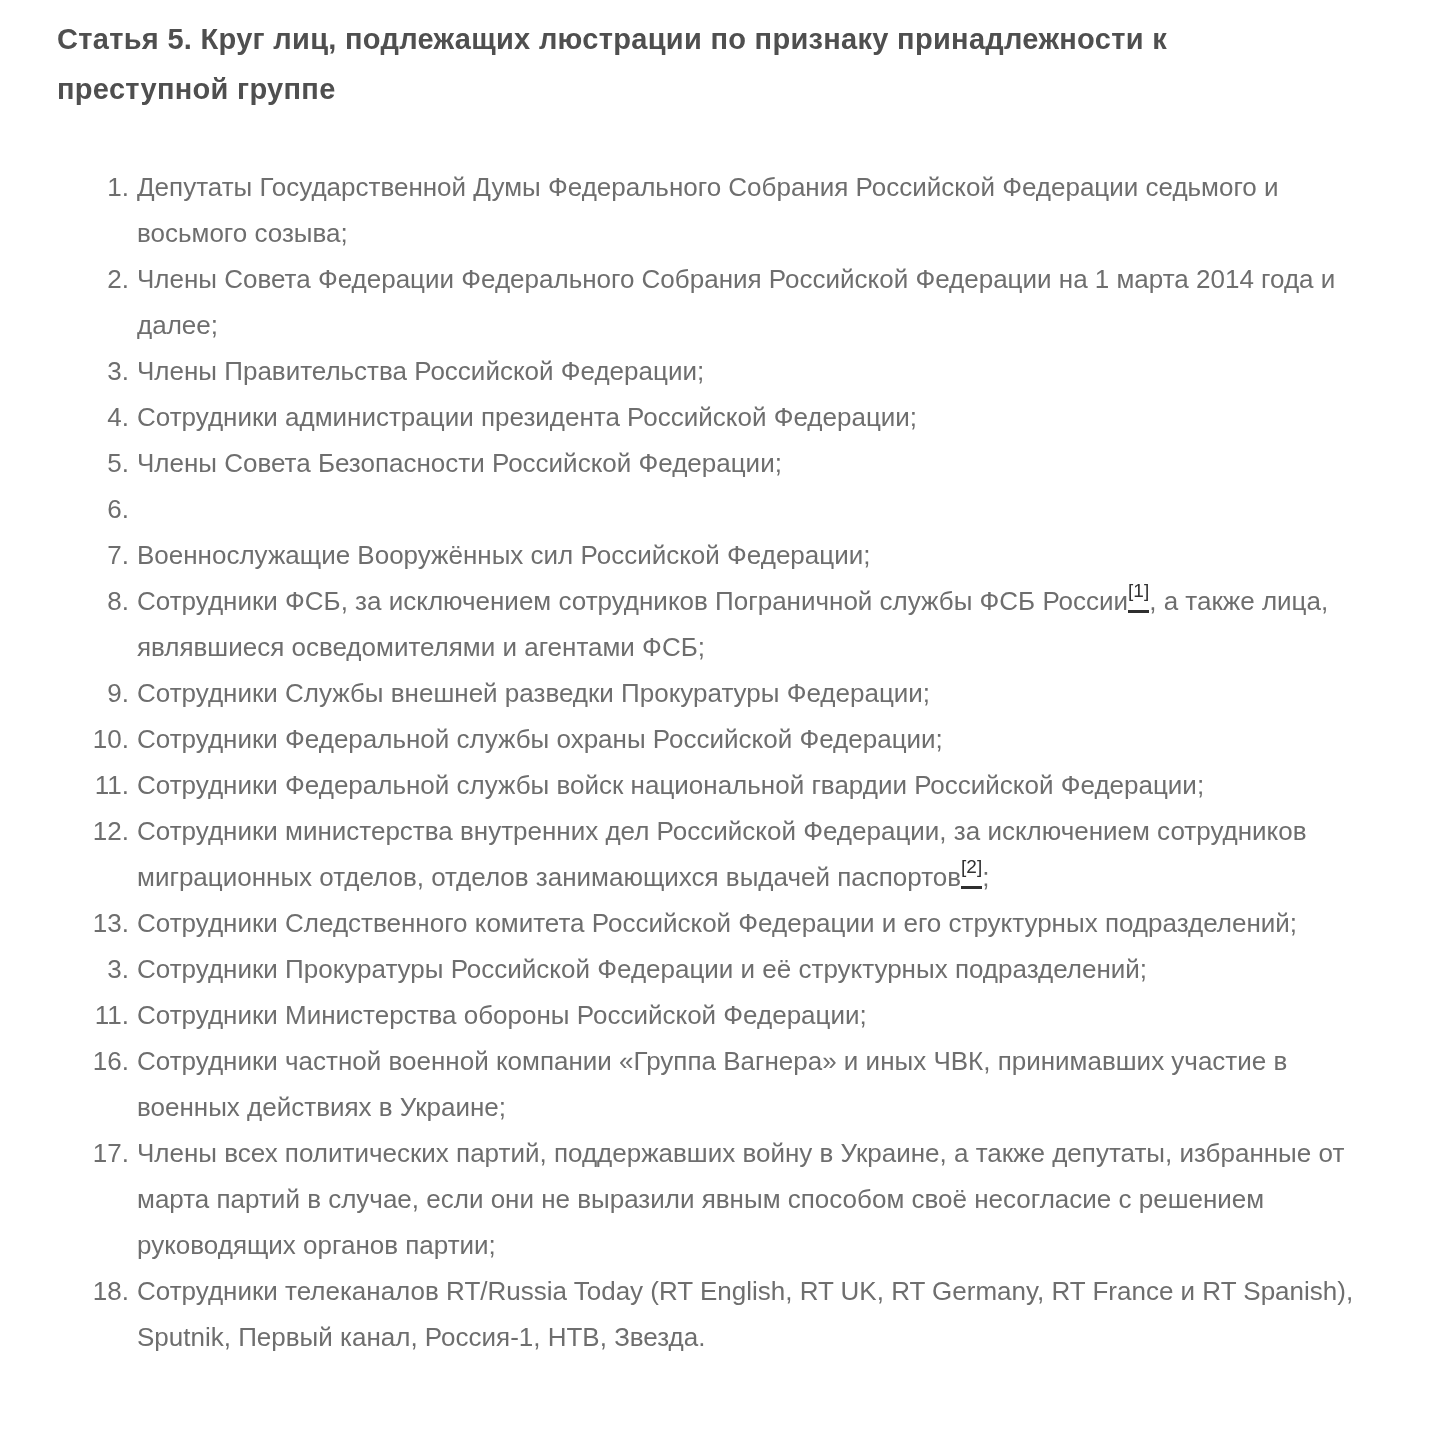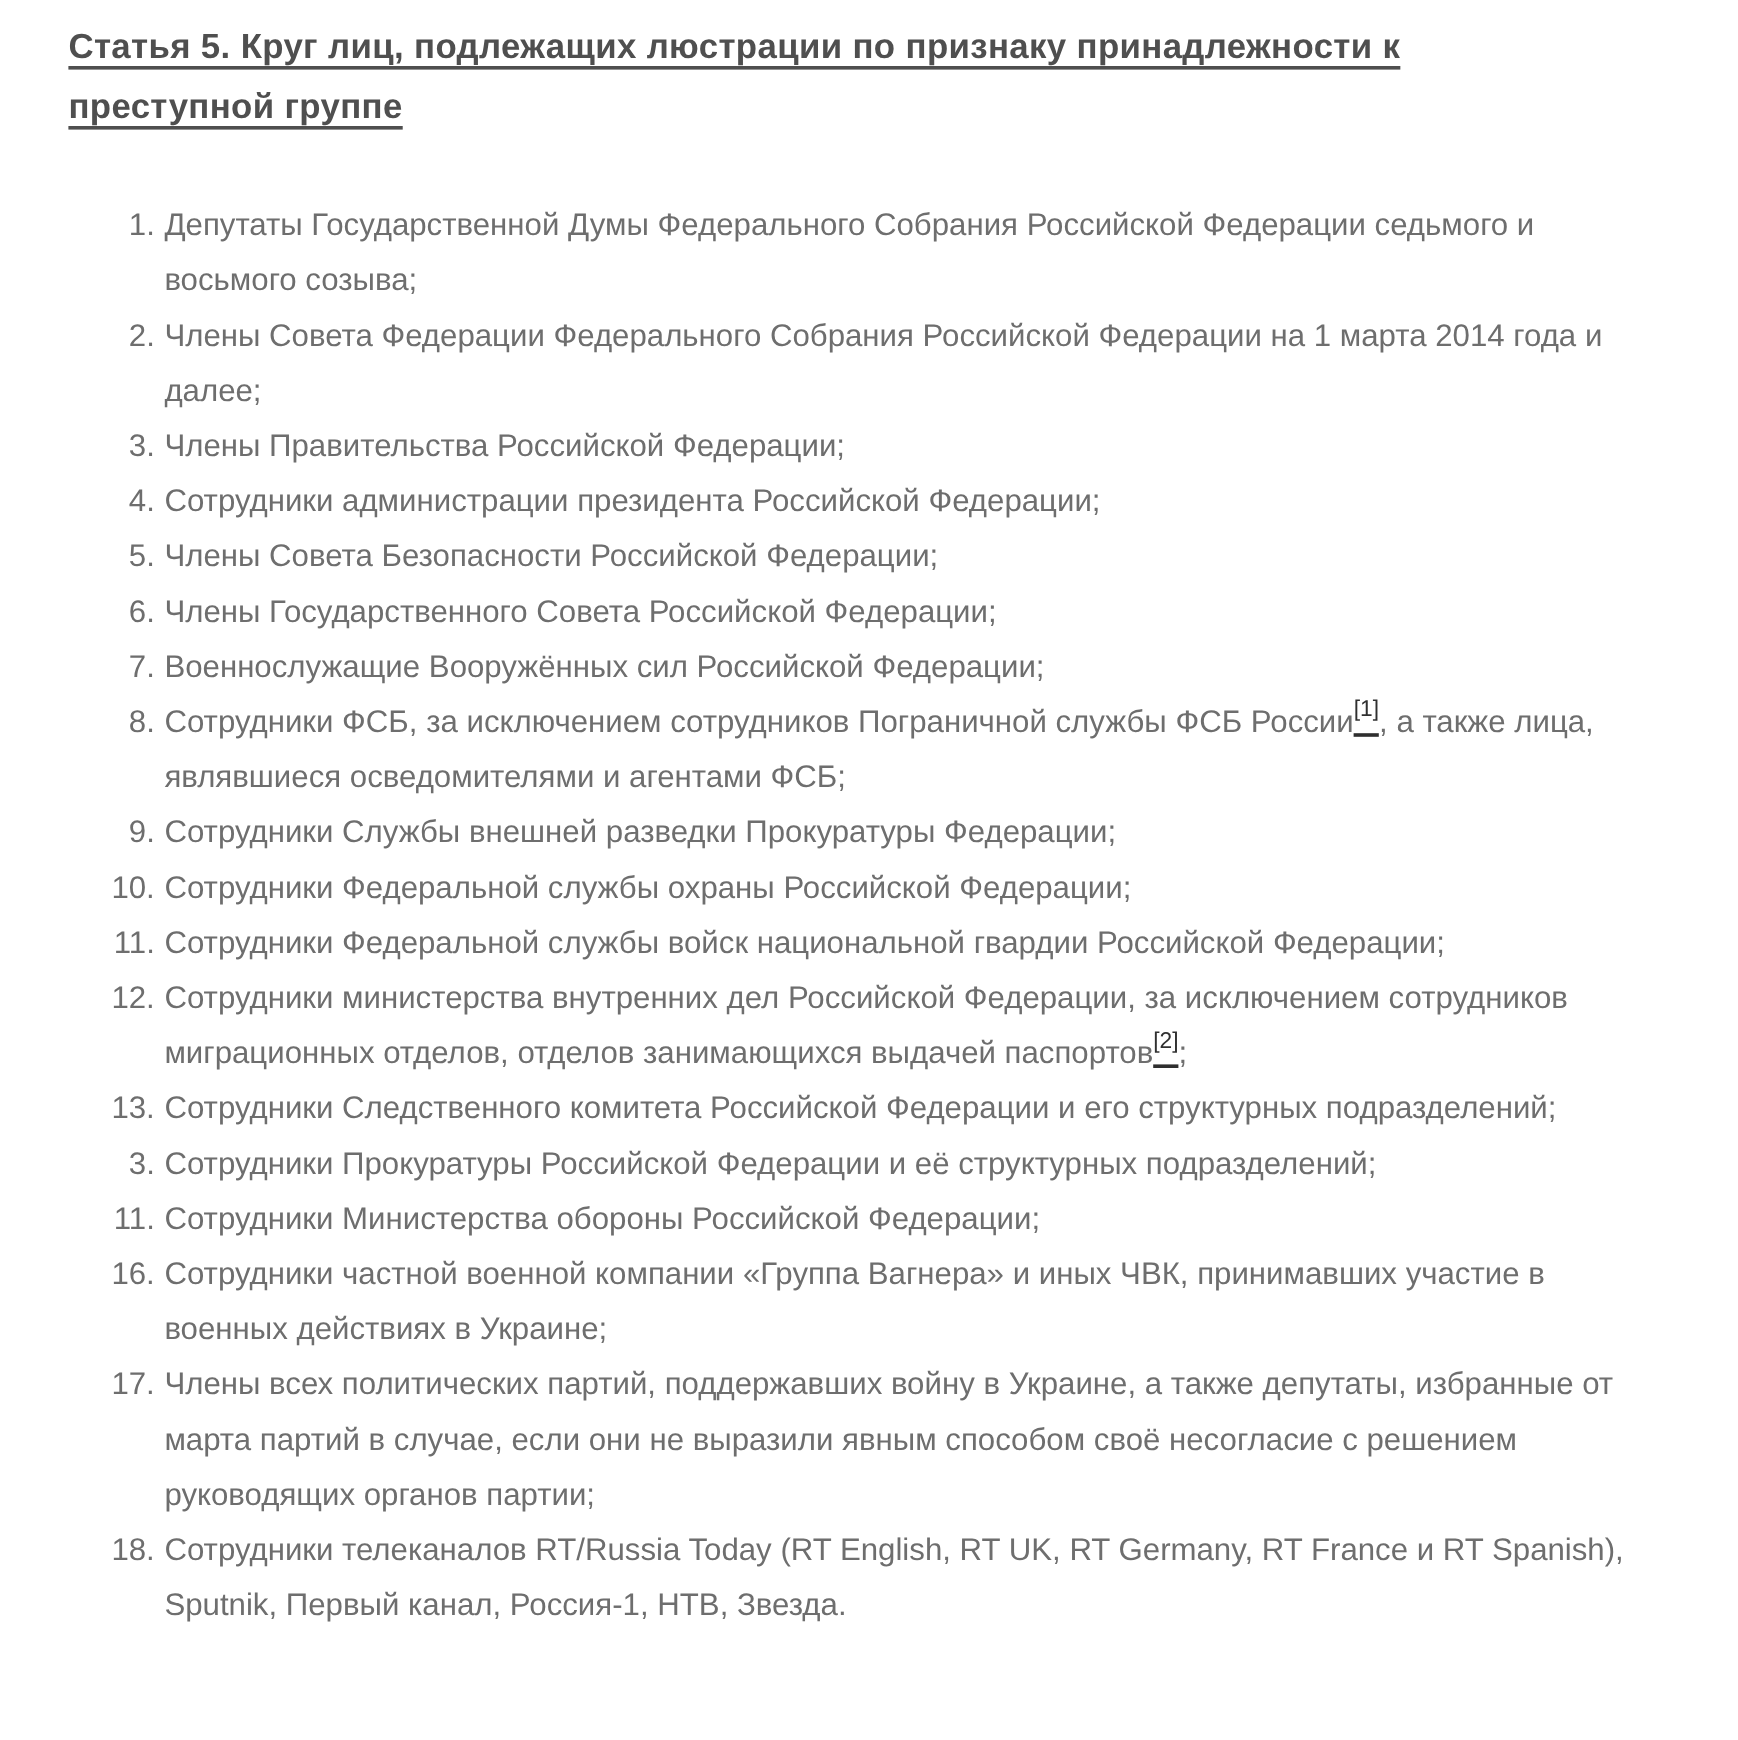--- a/index.html
+++ b/index.html
@@ -23,7 +23,6 @@
     font-weight: 700;
     color: #4f4f4f;
     letter-spacing: 0.3px;
-    text-decoration: underline;
     text-decoration-thickness: 3px;
     text-underline-offset: 7px;
   }

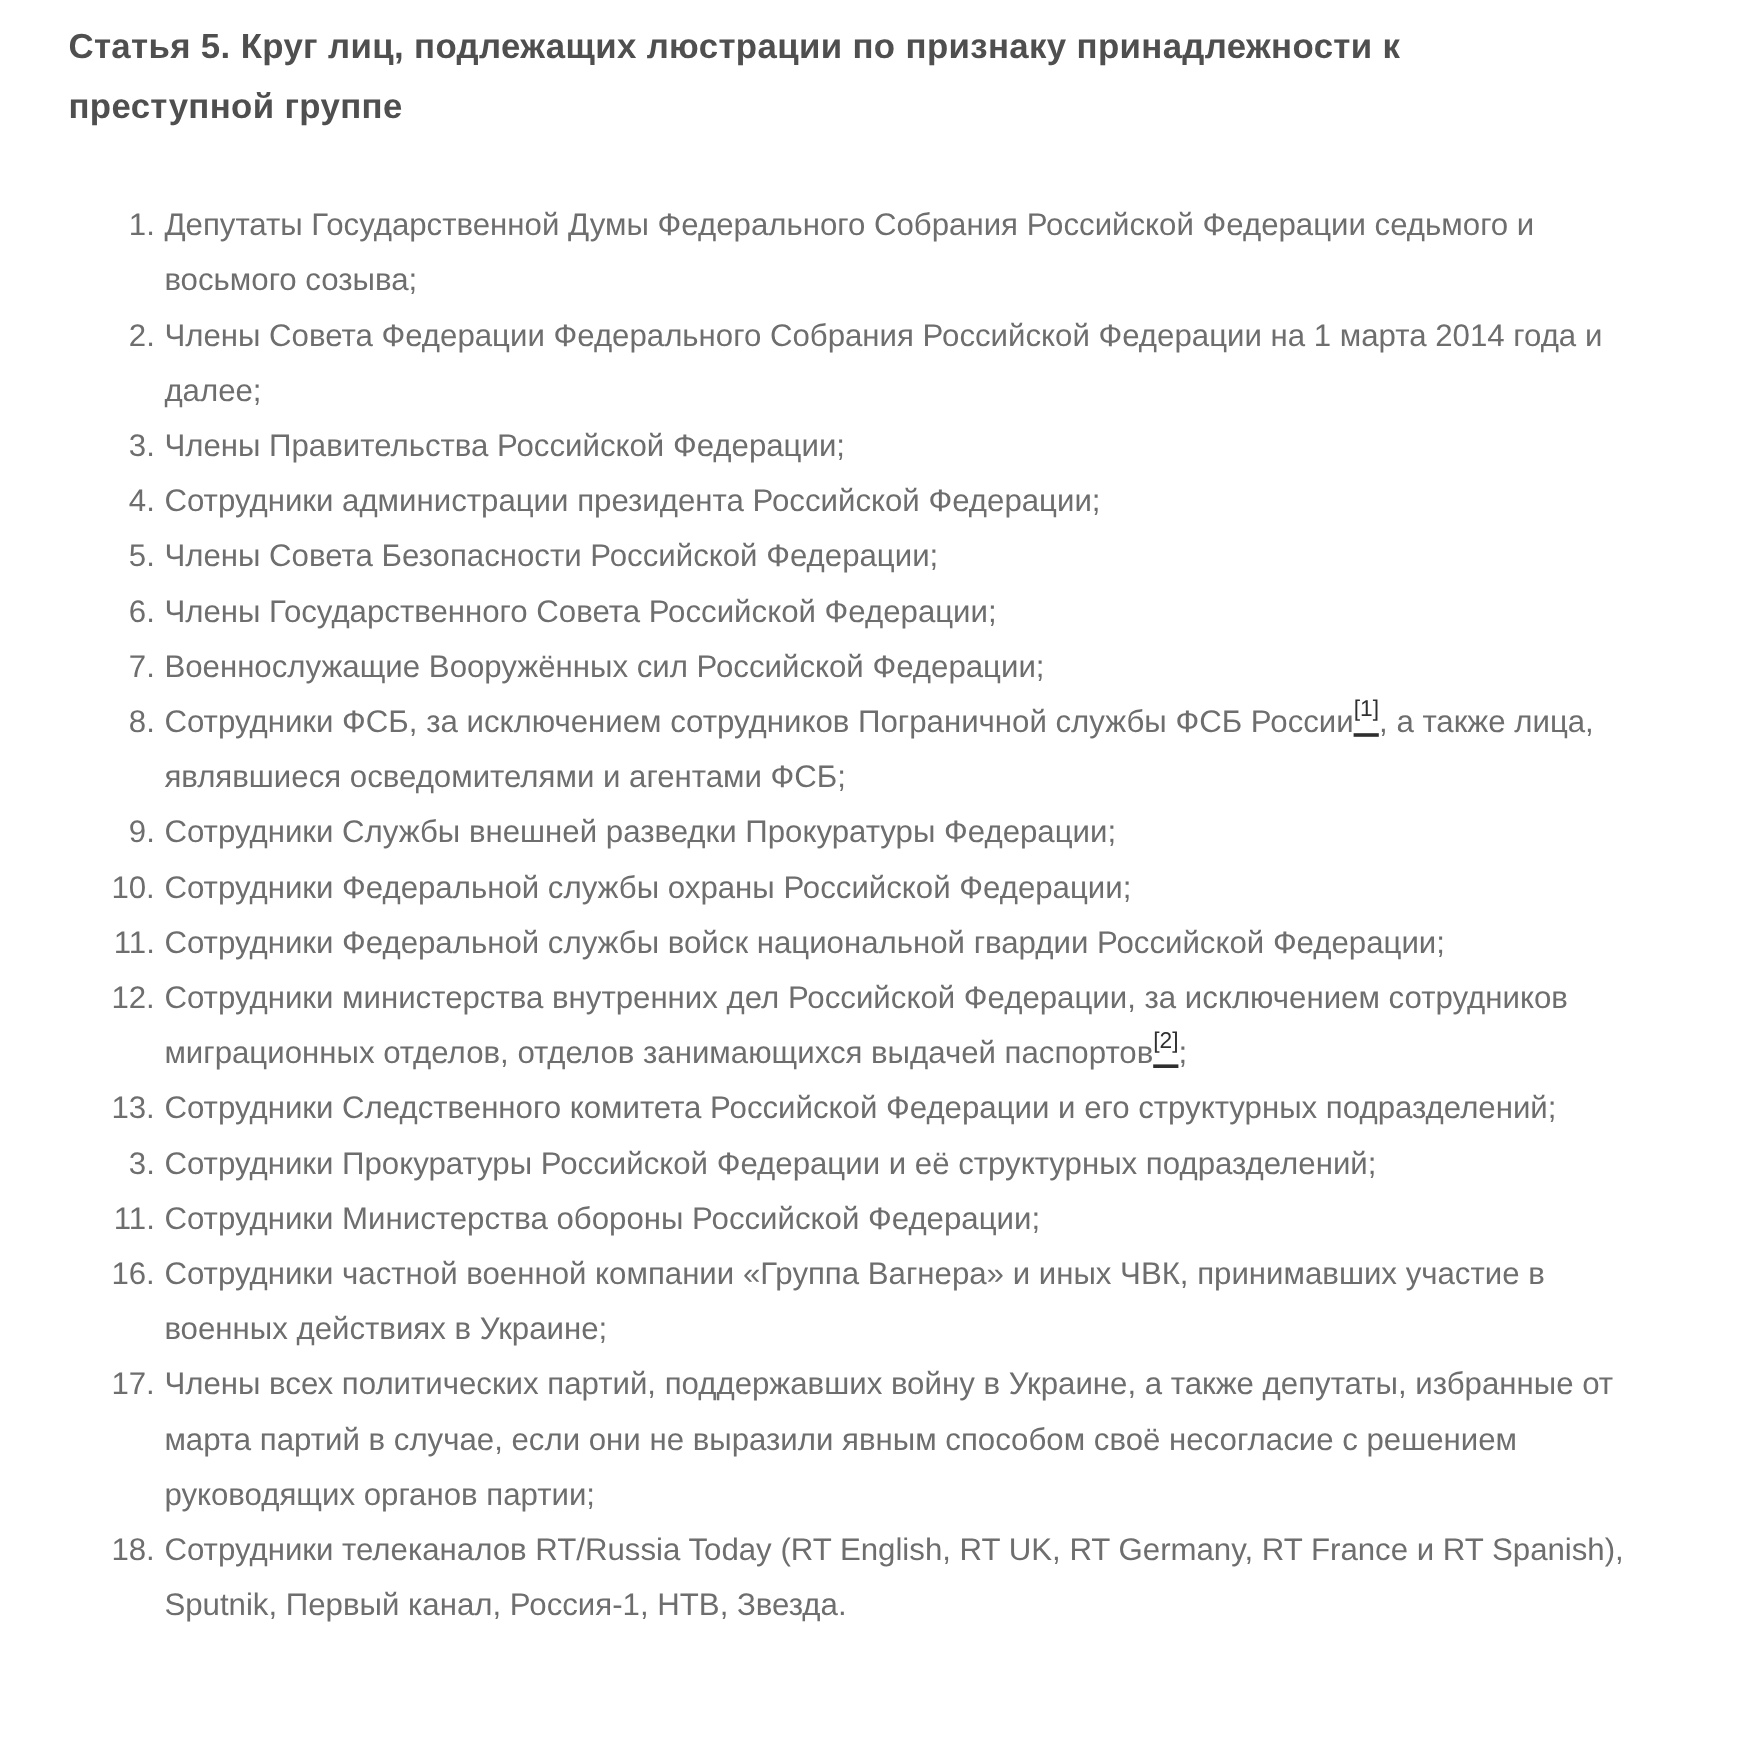--- a/index.html
+++ b/index.html
@@ -96,7 +96,6 @@
       </li>
       <li>
         <span class="num">6.</span>
-        <span class="item-text">Члены Государственного Совета Российской Федерации;</span>
       </li>
       <li>
         <span class="num">7.</span>

